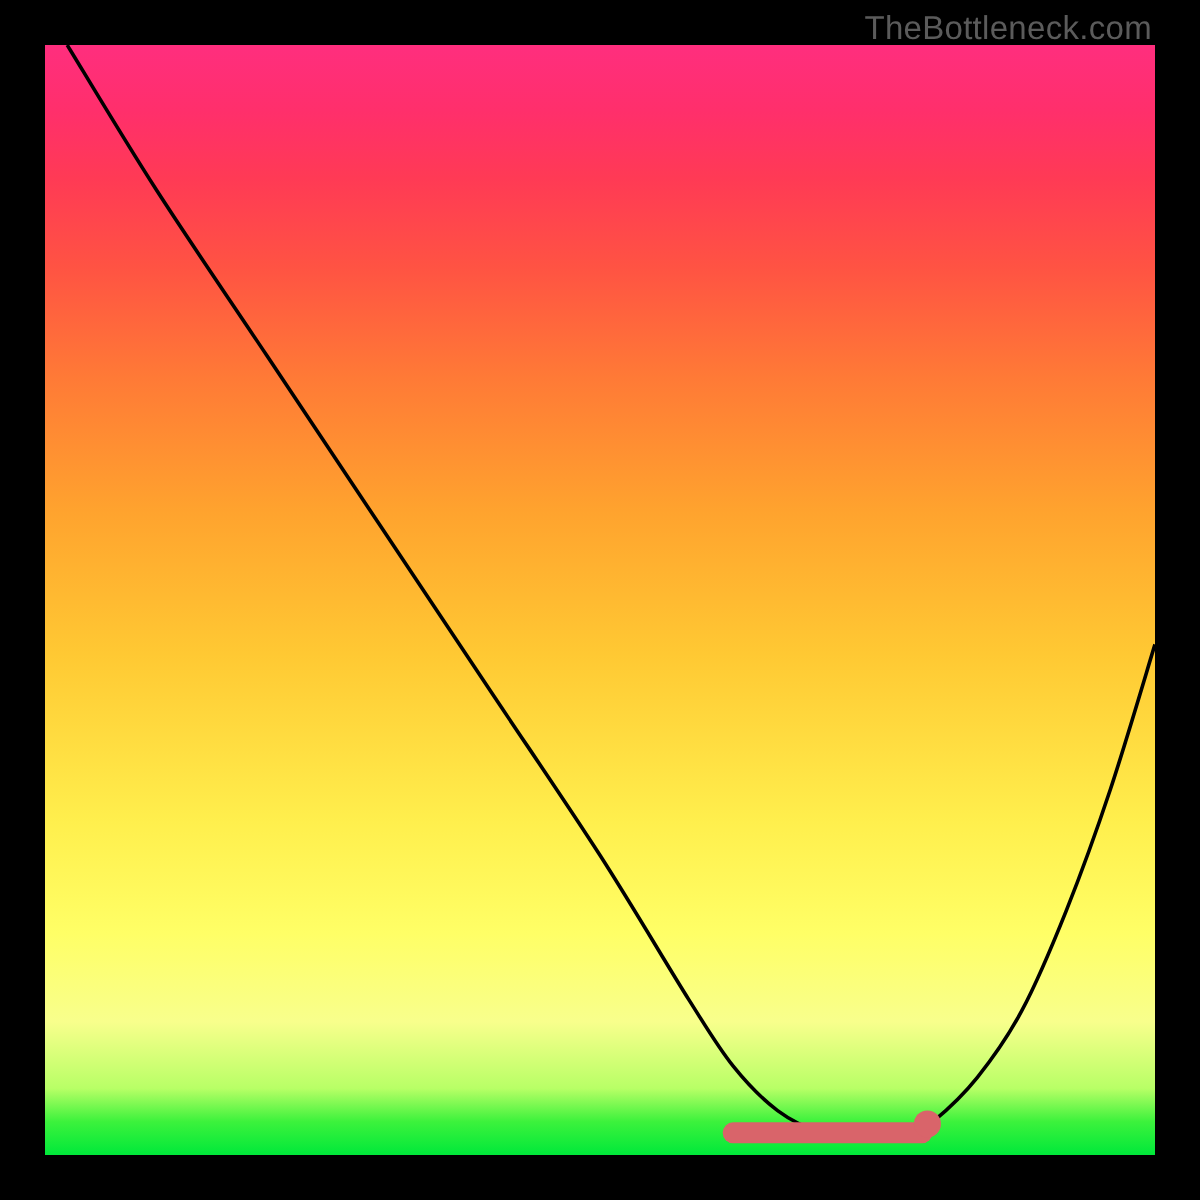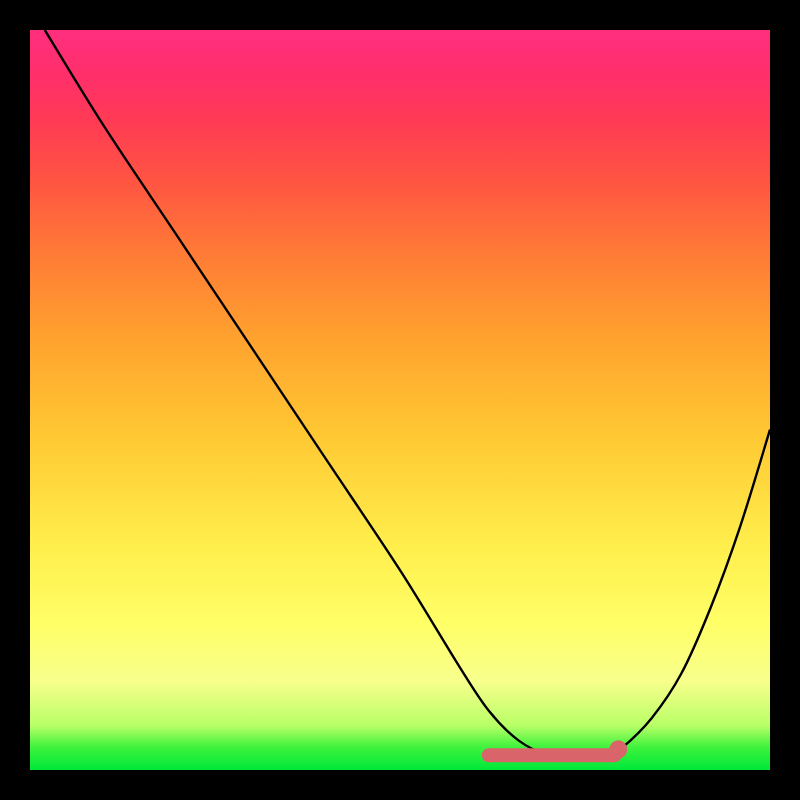--- a/index.html
+++ b/index.html
@@ -62,6 +62,7 @@
 
 <div class="frame">
 
+  <div class="watermark">TheBottleneck.com</div>
 
   <div class="plot-area">
     <svg class="curve" viewBox="0 0 740 740" preserveAspectRatio="none">

